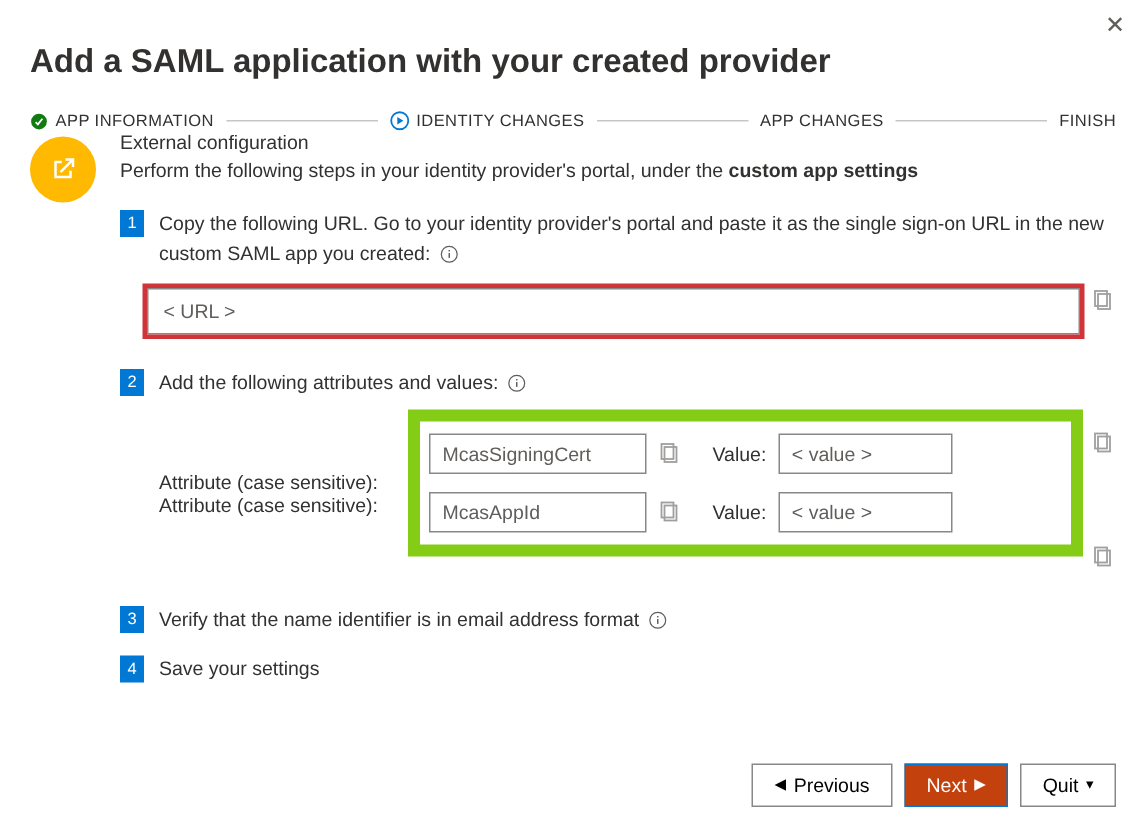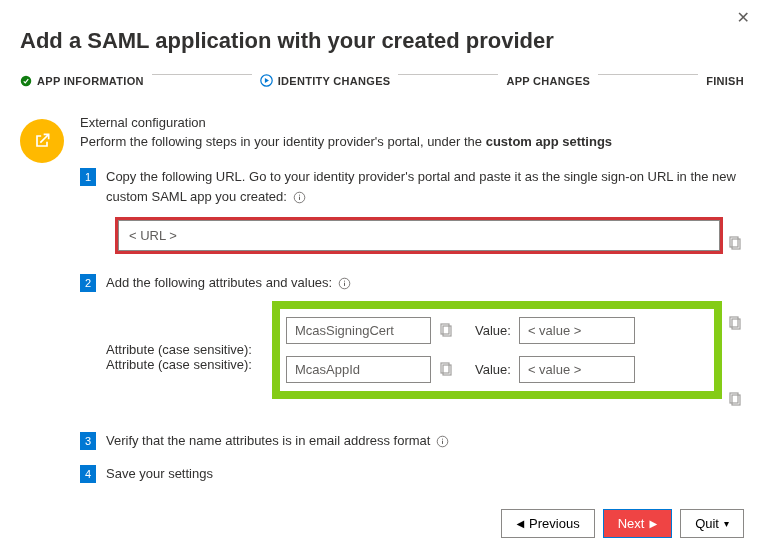--- a/index.html
+++ b/index.html
@@ -29,11 +29,11 @@
   }
   .stepper {
     display: flex;
+    align-items: center;
     font-size: 11px;
-    font-weight: 700;
+    font-weight: 400;
     letter-spacing: 0.3px;
     color: #323130;
-    margin-bottom: 28px;
   }
   .step {
     display: flex;

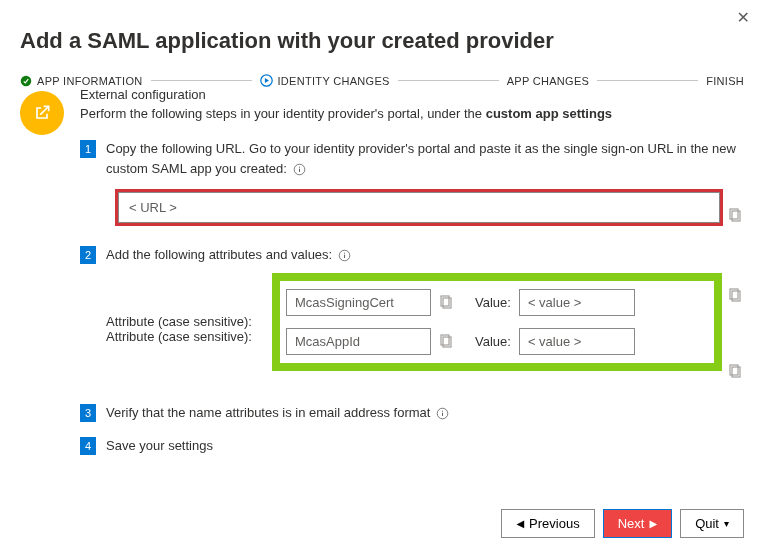--- a/index.html
+++ b/index.html
@@ -108,9 +108,9 @@
   .info-icon svg { display:block; }
   .url-box-wrap {
     display:flex;
-    align-items:flex-end;
+    align-items:flex-start;
     gap: 8px;
-    margin-left: 38px;
+    margin-left: 18px;
     margin-bottom: 22px;
   }
   .url-box {

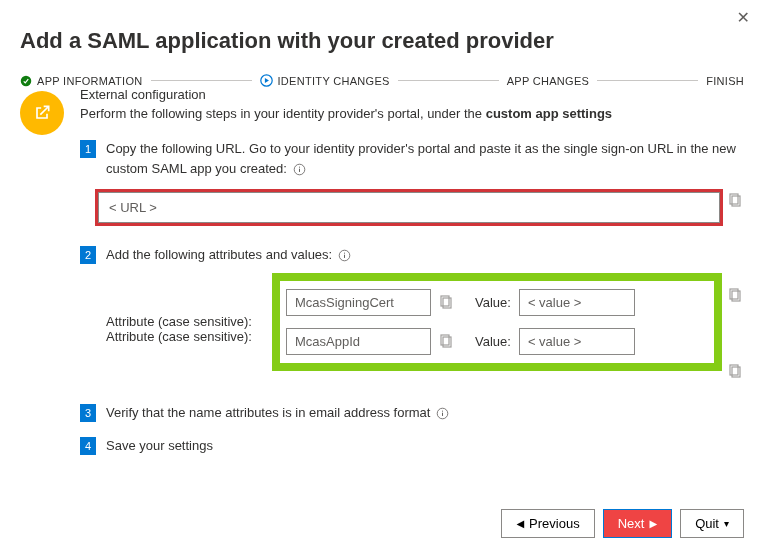--- a/index.html
+++ b/index.html
@@ -303,7 +303,7 @@
     <div class="step-row">
       <div class="step-num">3</div>
       <div class="step-text">
-        <span>Verify that the </span><strong>name attributes</strong><span> is in email address format</span>
+        <span>Verify that the </span><strong>name identifier</strong><span> is in email address format</span>
         <span class="info-icon">
             <svg viewBox="0 0 16 16">
               <circle cx="8" cy="8" r="6.5" fill="none" stroke="#605e5c" stroke-width="1"></circle>

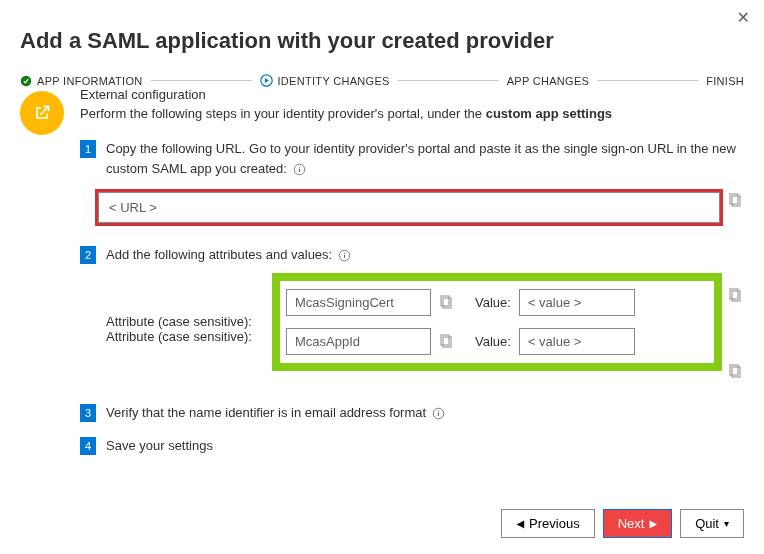--- a/index.html
+++ b/index.html
@@ -168,7 +168,7 @@
     gap: 5px;
   }
   .btn.primary {
-    background: #ef4444;
+    background: #c2410c;
     border-color: #0078d4;
     color: #fff;
     text-align: center;

